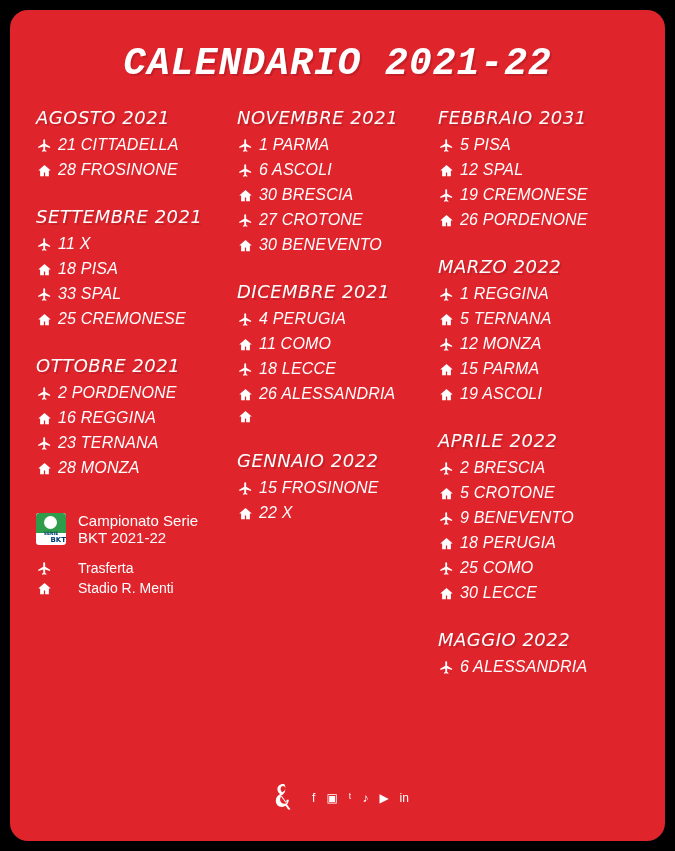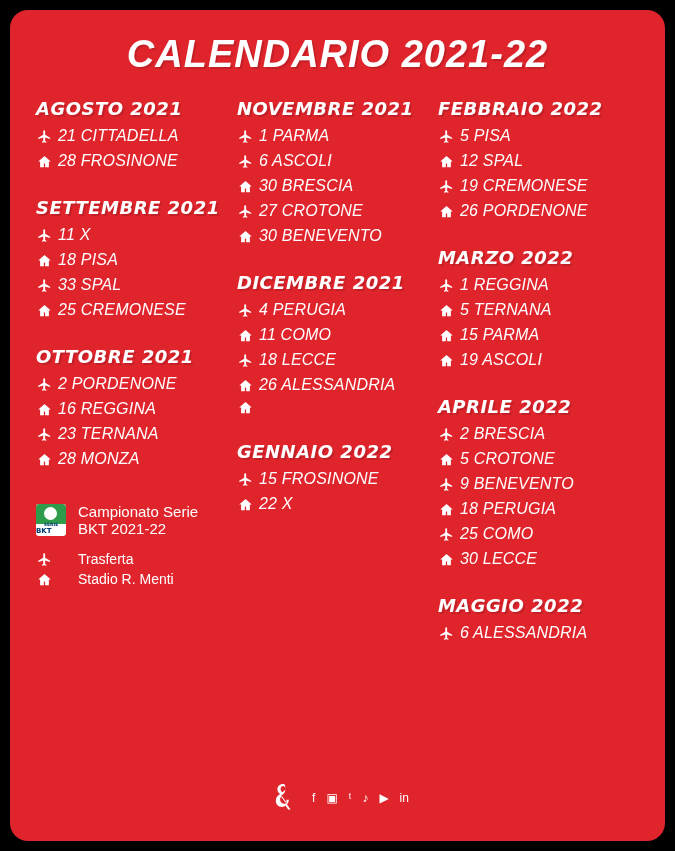--- a/index.html
+++ b/index.html
@@ -31,8 +31,8 @@
     font-weight: bold;
     letter-spacing: 1px;
     font-style: italic;
-    margin-top: 23px;
-    font-family: Liberation Sans, sans-serif;
+    margin-top: 32px;
+    font-family: Liberation Mono, monospace;
     text-shadow: 2px 2px 0 rgba(0,0,0,0.12);
   }
   .columns {

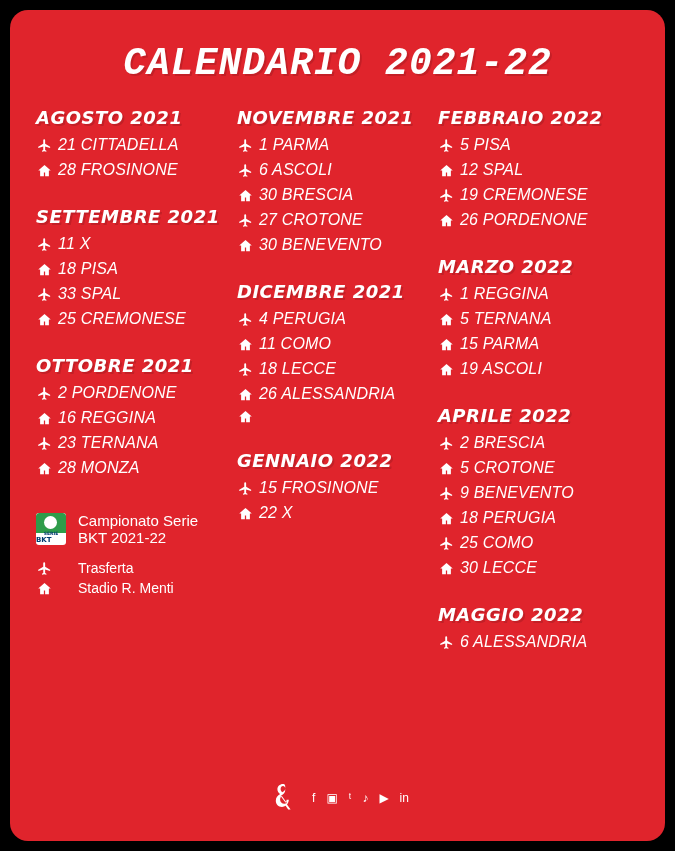--- a/index.html
+++ b/index.html
@@ -51,7 +51,7 @@
   }
   .month-name {
     color: #ffffff;
-    font-weight: bold;
+    font-weight: normal;
     font-style: italic;
     font-size: 18px;
     letter-spacing: 0.5px;

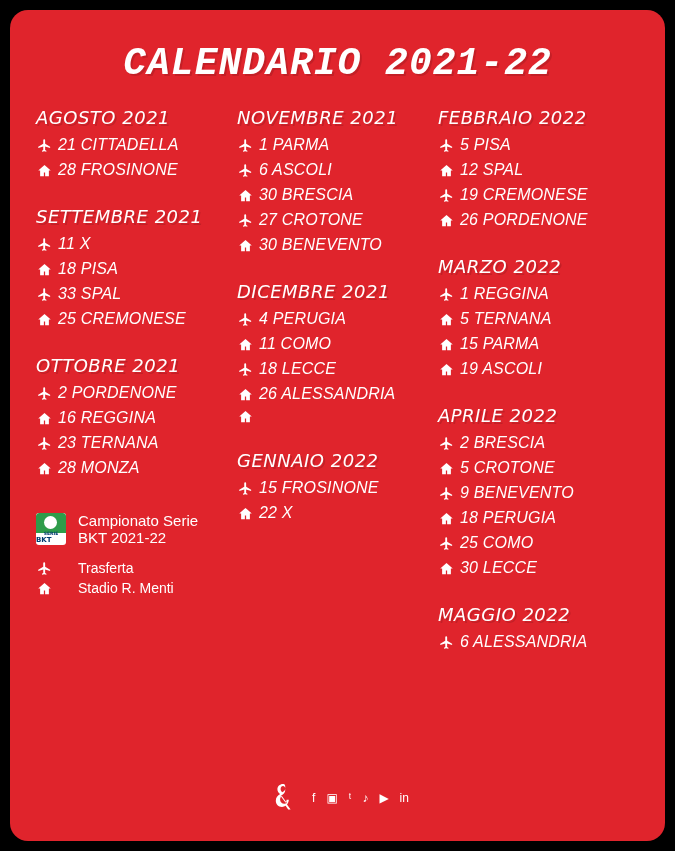--- a/index.html
+++ b/index.html
@@ -421,7 +421,7 @@
 
     <div class="col">
       <div class="month">
-        <div class="month-name">FEBBRAIO 2022</div>
+        <div class="month-name">FEBBRAIO 2031</div>
         <div class="match">
           <span class="vicon">
               <svg width="17" height="15" viewBox="0 0 24 24">

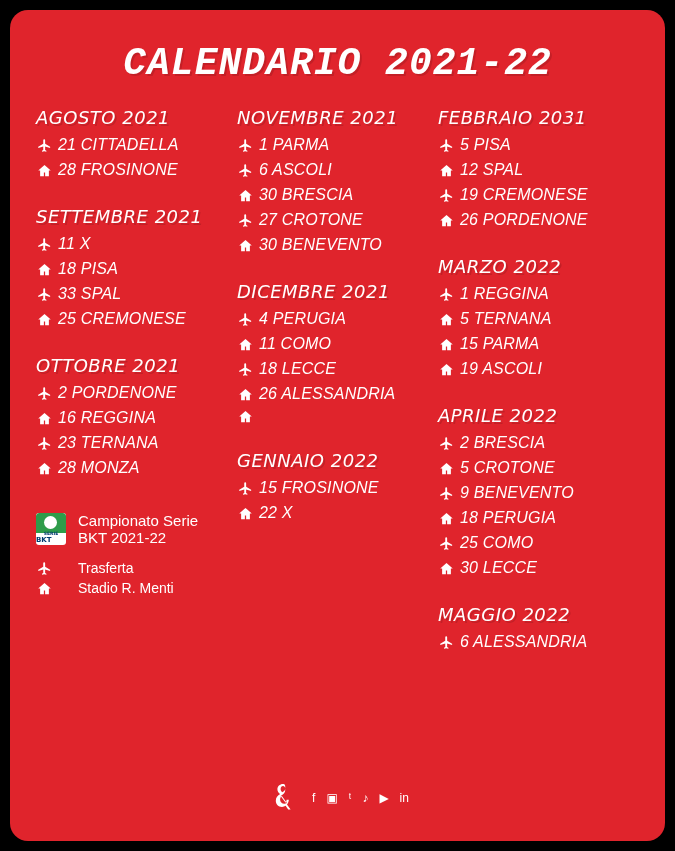--- a/index.html
+++ b/index.html
@@ -473,6 +473,14 @@
               </svg>
             </span>
           <span class="mtext">5 TERNANA</span>
+        </div>
+        <div class="match">
+          <span class="vicon">
+              <svg width="17" height="15" viewBox="0 0 24 24">
+                <path fill="#fff" d="M21 16v-2l-8-5V3.5a1.5 1.5 0 0 0-3 0V9l-8 5v2l8-2.5V19l-2 1.5V22l3.5-1 3.5 1v-1.5L13 19v-5.5z"></path>
+              </svg>
+            </span>
+          <span class="mtext">12 MONZA</span>
         </div>
         <div class="match">
           <span class="vicon">

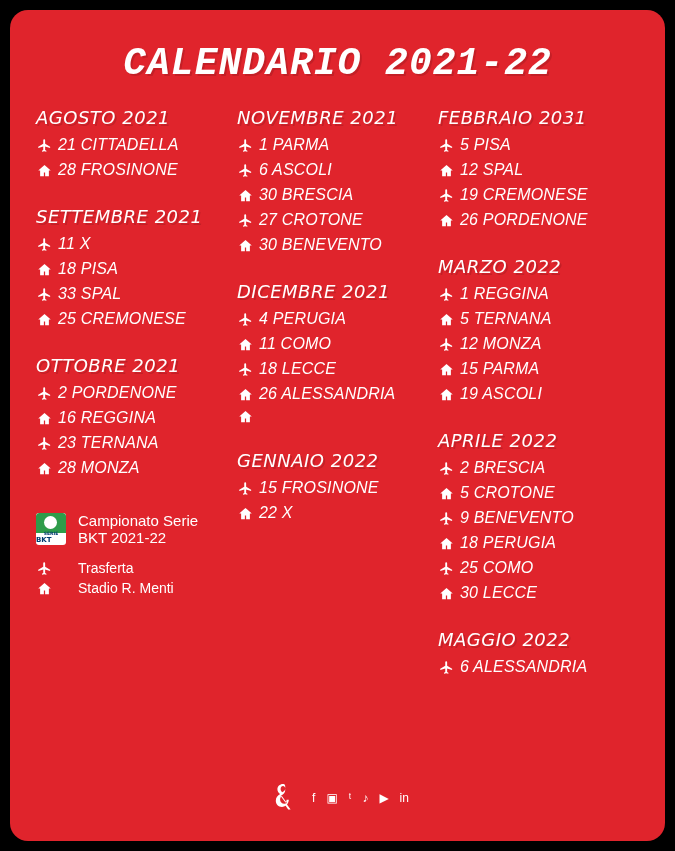--- a/index.html
+++ b/index.html
@@ -120,7 +120,7 @@
     position: absolute;
     left: 0; bottom: 1px;
     width: 100%;
-    text-align: left;
+    text-align: right;
     font-size: 7px;
     font-weight: bold;
     color: #003a70;

